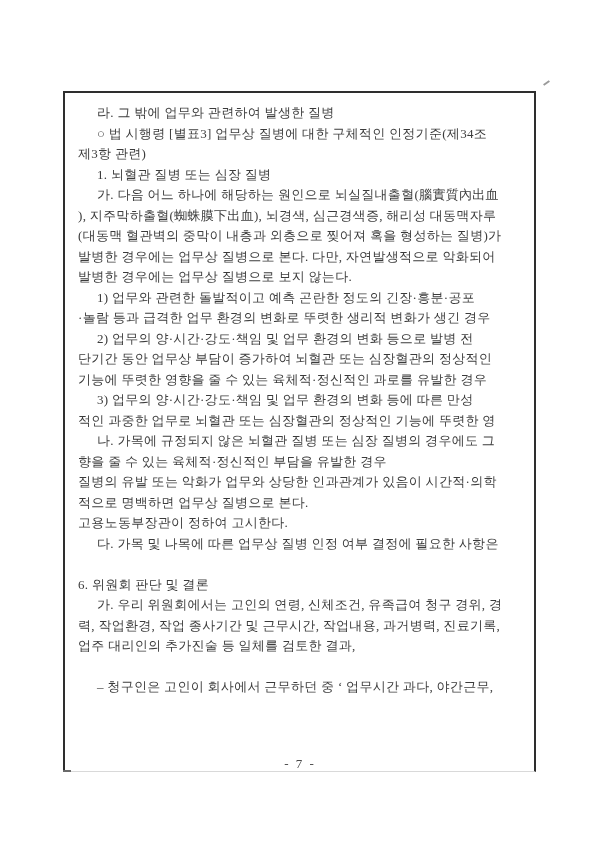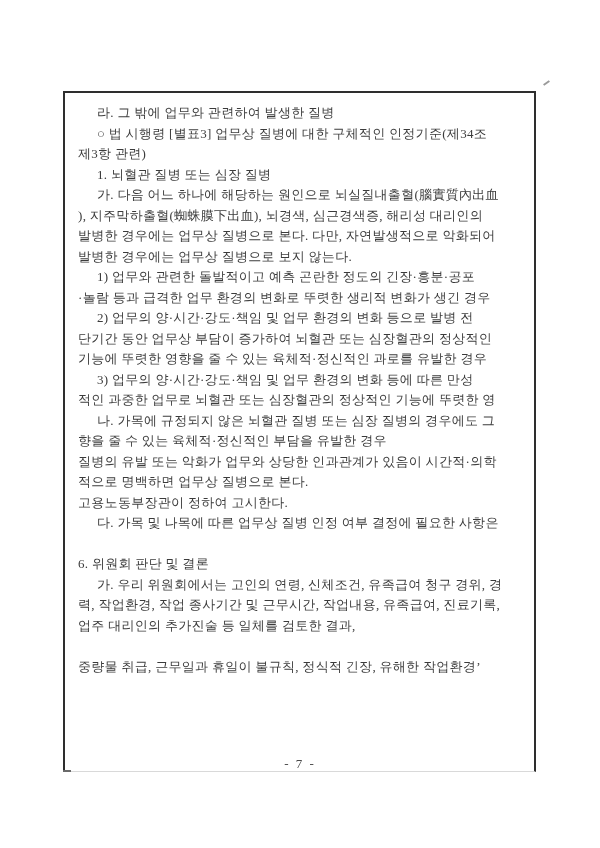--- a/index.html
+++ b/index.html
@@ -94,7 +94,7 @@
         <div class="line">제3항 관련)</div>
         <div class="line indent">1. 뇌혈관 질병 또는 심장 질병</div>
         <div class="line indent">가. 다음 어느 하나에 해당하는 원인으로 뇌실질내출혈(腦實質內出血</div>
-        <div class="line">), 지주막하출혈(蜘蛛膜下出血), 뇌경색, 심근경색증, 해리성 대리인의</div>
+        <div class="line">), 지주막하출혈(蜘蛛膜下出血), 뇌경색, 심근경색증, 해리성 대동맥자루</div>
         <div class="line">발병한 경우에는 업무상 질병으로 본다. 다만, 자연발생적으로 악화되어</div>
         <div class="line">발병한 경우에는 업무상 질병으로 보지 않는다.</div>
         <div class="line indent">1) 업무와 관련한 돌발적이고 예측 곤란한 정도의 긴장·흥분·공포</div>

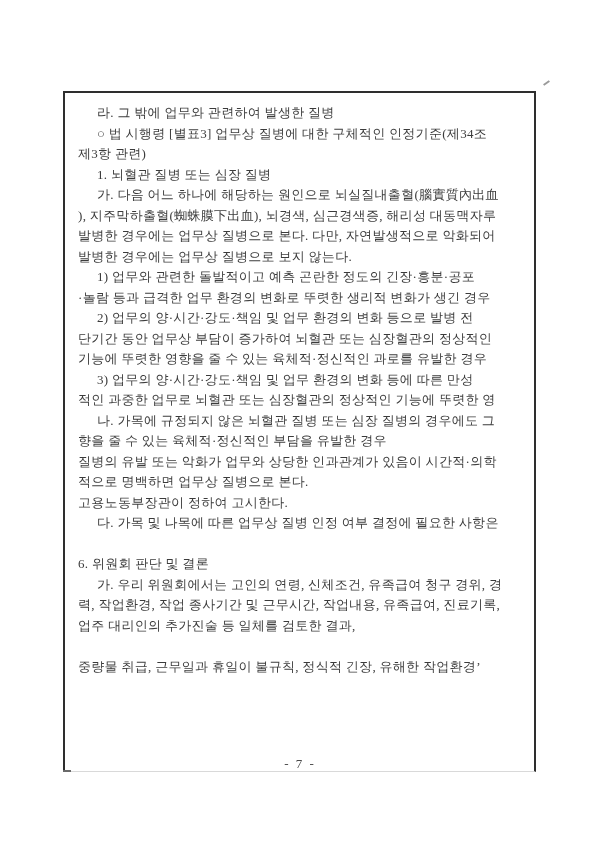--- a/index.html
+++ b/index.html
@@ -95,6 +95,7 @@
         <div class="line indent">1. 뇌혈관 질병 또는 심장 질병</div>
         <div class="line indent">가. 다음 어느 하나에 해당하는 원인으로 뇌실질내출혈(腦實質內出血</div>
         <div class="line">), 지주막하출혈(蜘蛛膜下出血), 뇌경색, 심근경색증, 해리성 대동맥자루</div>
+        <div class="line">(대동맥 혈관벽의 중막이 내층과 외층으로 찢어져 혹을 형성하는 질병)가</div>
         <div class="line">발병한 경우에는 업무상 질병으로 본다. 다만, 자연발생적으로 악화되어</div>
         <div class="line">발병한 경우에는 업무상 질병으로 보지 않는다.</div>
         <div class="line indent">1) 업무와 관련한 돌발적이고 예측 곤란한 정도의 긴장·흥분·공포</div>

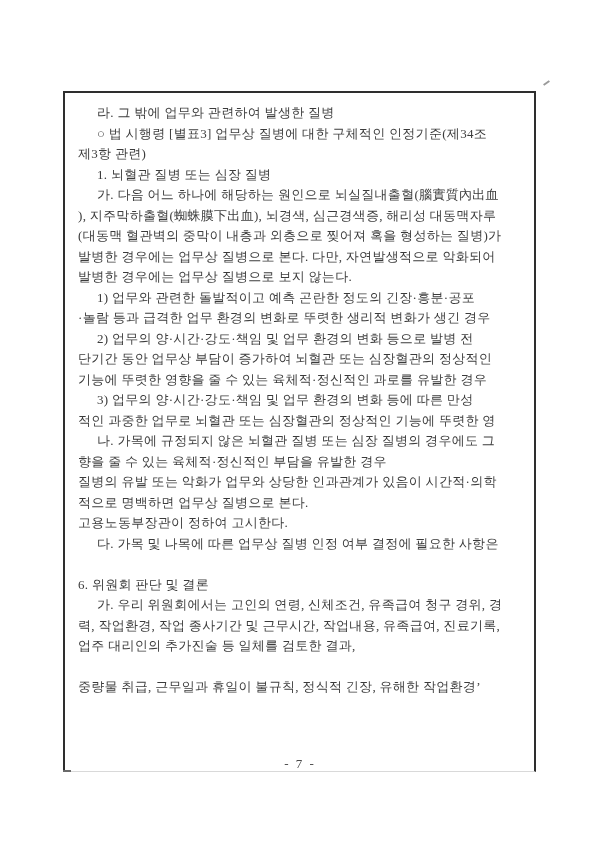--- a/index.html
+++ b/index.html
@@ -114,7 +114,7 @@
         <div class="line spacer"></div>
         <div class="line">6. 위원회 판단 및 결론</div>
         <div class="line indent">가. 우리 위원회에서는 고인의 연령, 신체조건, 유족급여 청구 경위, 경</div>
-        <div class="line">력, 작업환경, 작업 종사기간 및 근무시간, 작업내용, 유족급여, 진료기록,</div>
+        <div class="line">력, 작업환경, 작업 종사기간 및 근무시간, 작업내용, 과거병력, 진료기록,</div>
         <div class="line">업주 대리인의 추가진술 등 일체를 검토한 결과,</div>
         <div class="line spacer"></div>
         <div class="line">중량물 취급, 근무일과 휴일이 불규칙, 정식적 긴장, 유해한 작업환경’</div>

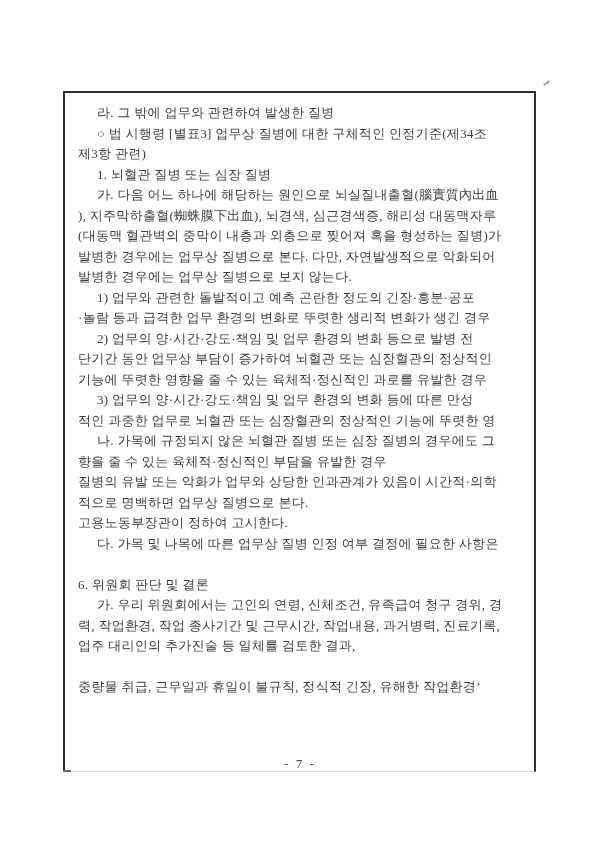--- a/index.html
+++ b/index.html
@@ -117,6 +117,7 @@
         <div class="line">력, 작업환경, 작업 종사기간 및 근무시간, 작업내용, 과거병력, 진료기록,</div>
         <div class="line">업주 대리인의 추가진술 등 일체를 검토한 결과,</div>
         <div class="line spacer"></div>
+        <div class="line indent">– 청구인은 고인이 회사에서 근무하던 중 ‘ 업무시간 과다, 야간근무,</div>
         <div class="line">중량물 취급, 근무일과 휴일이 불규칙, 정식적 긴장, 유해한 작업환경’</div>
       </div>
   </div>

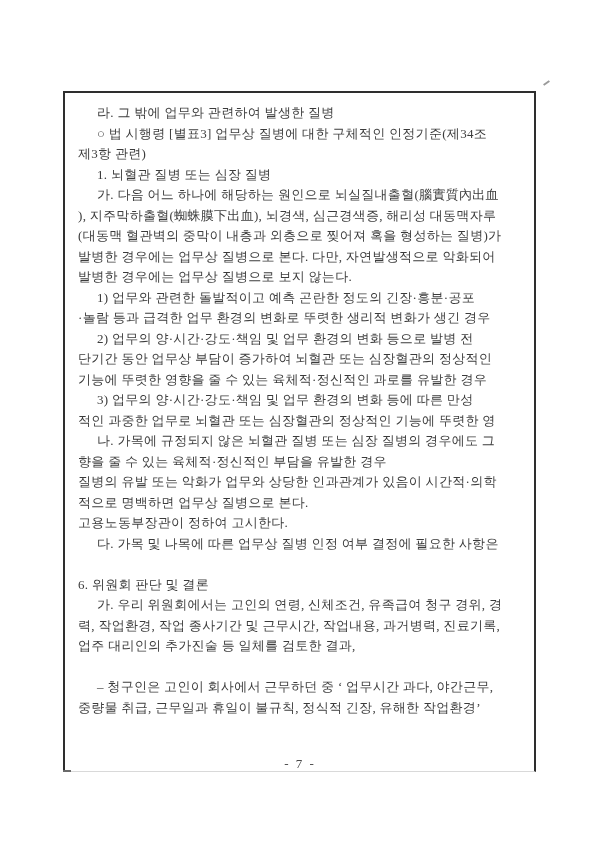--- a/index.html
+++ b/index.html
@@ -118,7 +118,6 @@
         <div class="line">업주 대리인의 추가진술 등 일체를 검토한 결과,</div>
         <div class="line spacer"></div>
         <div class="line indent">– 청구인은 고인이 회사에서 근무하던 중 ‘ 업무시간 과다, 야간근무,</div>
-        <div class="line">중량물 취급, 근무일과 휴일이 불규칙, 정식적 긴장, 유해한 작업환경’</div>
       </div>
   </div>
   <div class="artifact"></div>

